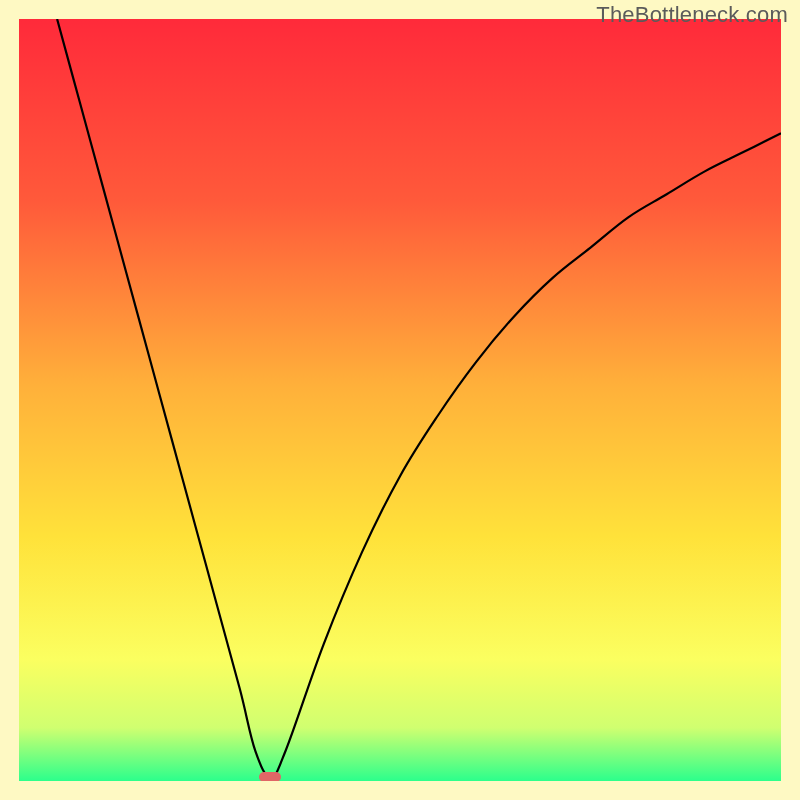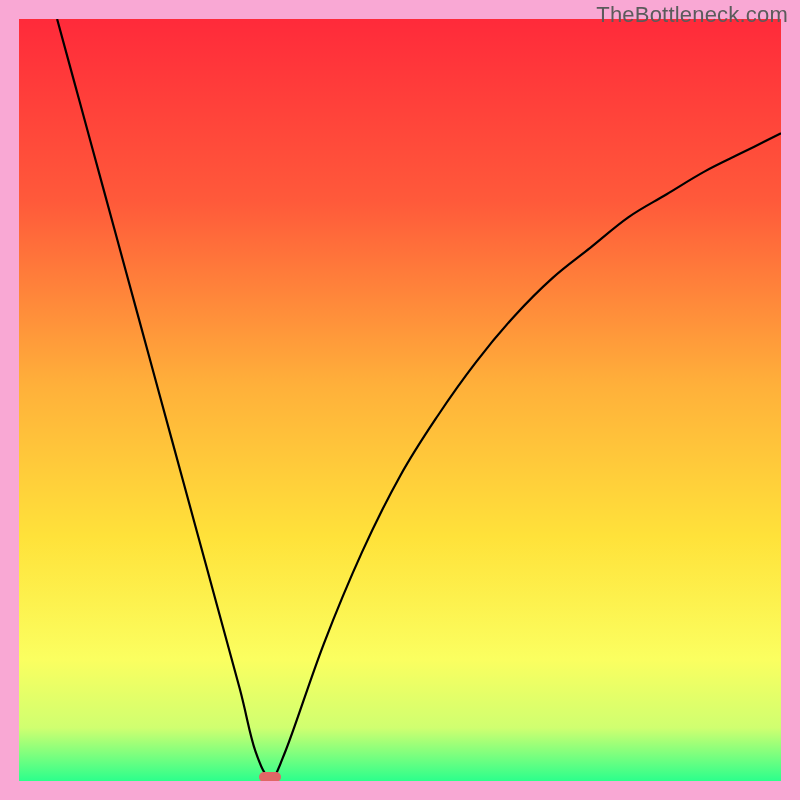--- a/index.html
+++ b/index.html
@@ -8,7 +8,7 @@
     position: relative;
     width: 800px;
     height: 800px;
-    background: #f9a8d4;
+    background: #fef9c3;
   }
   .watermark {
     position: absolute;

